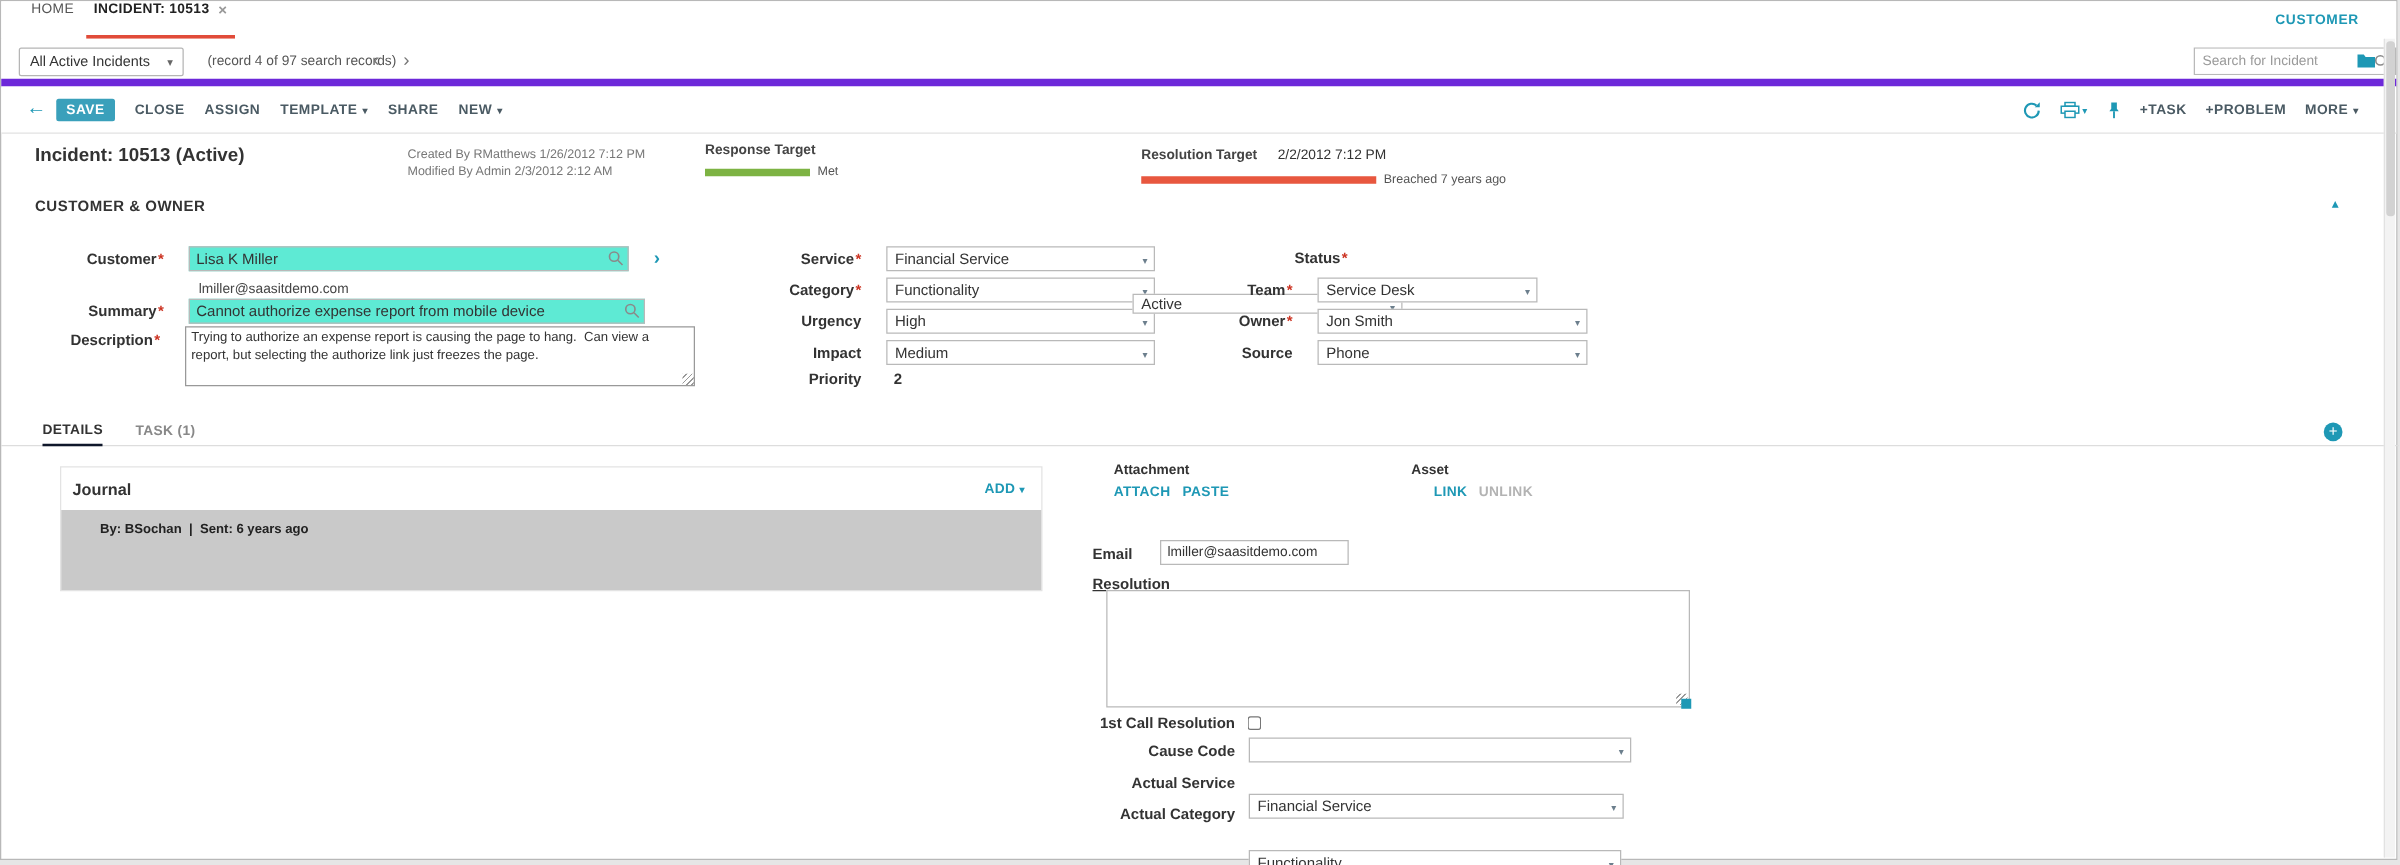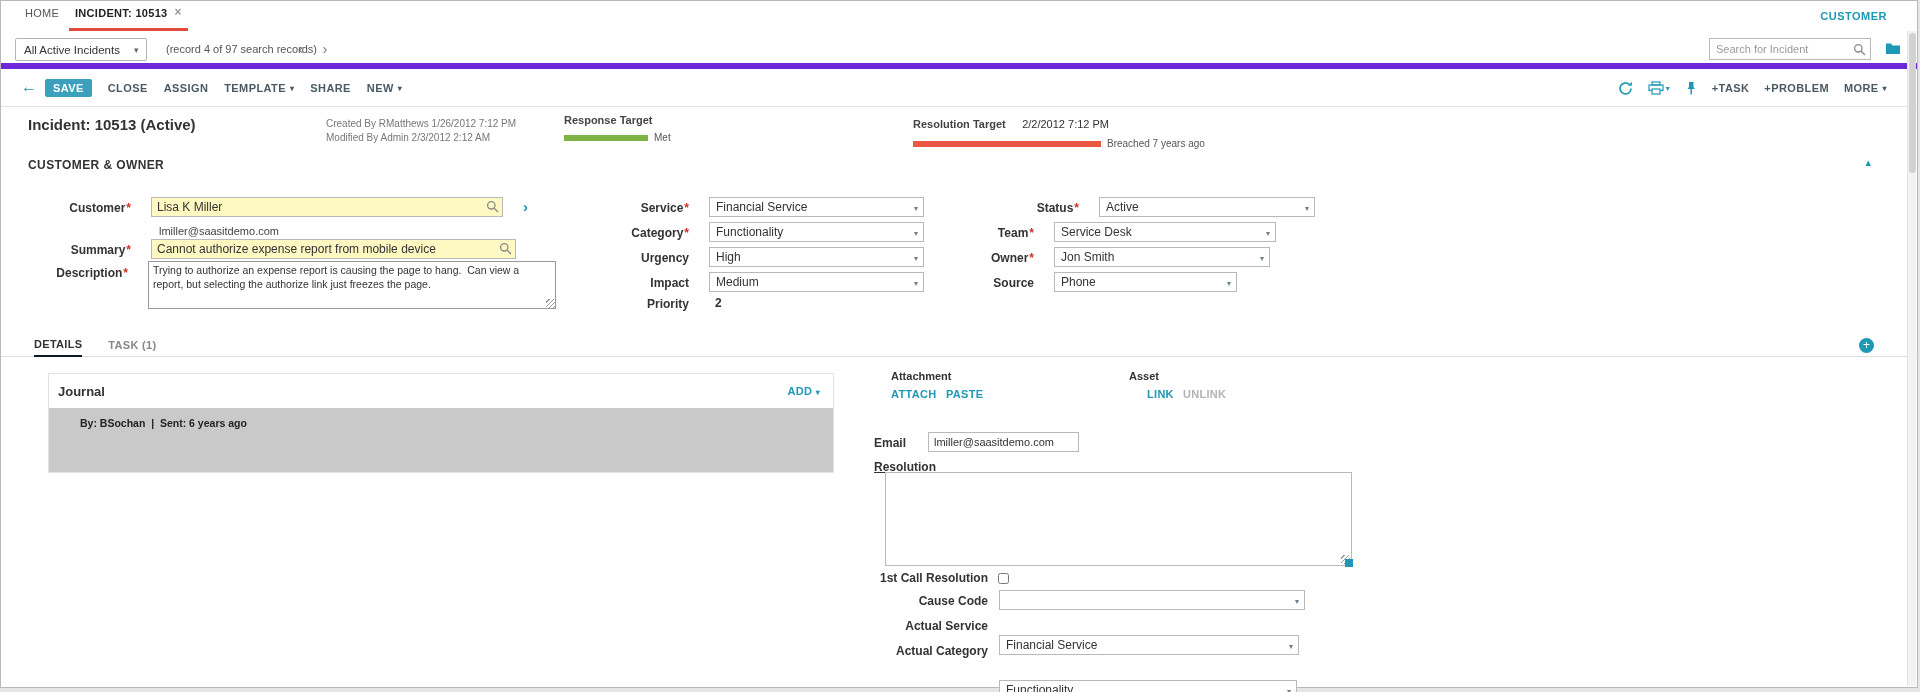--- a/index.html
+++ b/index.html
@@ -10,7 +10,7 @@
 
   
   .tabstrip { position:absolute; top:0; left:0; width:100%; height:30px; background:#fff; }
-  .tab { position:absolute; top:0; height:30px; display:flex; align-items:flex-end; font-size:11px; color:#555; letter-spacing:.3px; padding:12px 10px; cursor:pointer; }
+  .tab { position:absolute; top:0; height:30px; display:flex; align-items:flex-start; font-size:11px; color:#555; letter-spacing:.3px; padding:0 10px; cursor:pointer; }
   .tab.active { color:#222; font-weight:bold; }
   .tab.active::after { content:""; position:absolute; left:4px; right:4px; bottom:0; height:3px; background:#e14b39; }
   .tab-close { color:#999; margin-left:7px; font-size:12px; }

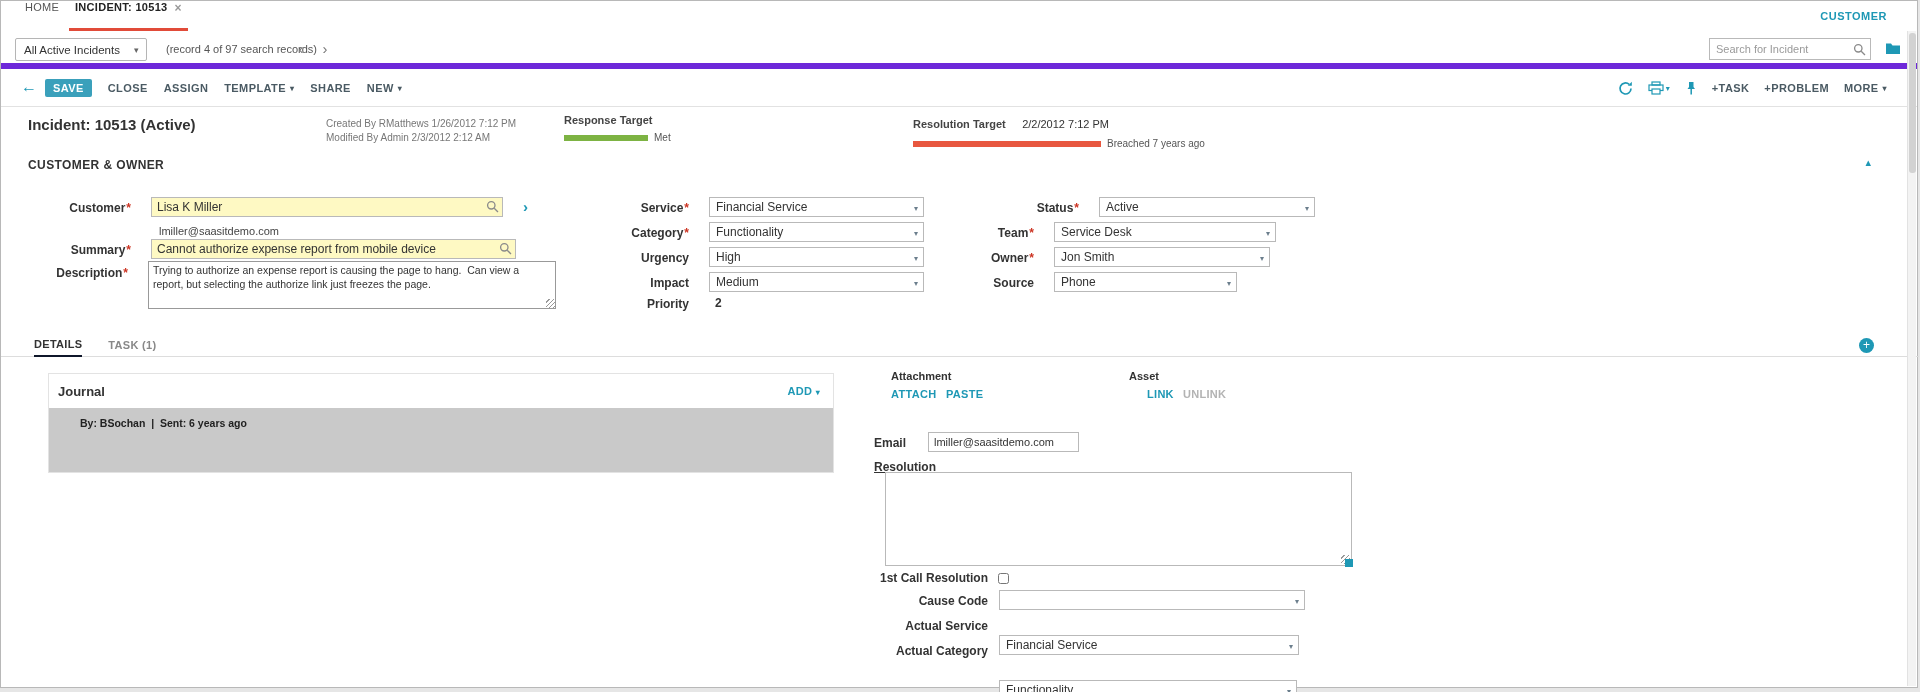--- a/index.html
+++ b/index.html
@@ -22,7 +22,7 @@
   .filter-select .caret { margin-left:14px; font-size:9px; color:#666; }
   .record-info { position:absolute; left:165px; top:12px; font-size:11px; color:#555; }
   .nav-chevron { position:absolute; top:7px; width:20px; height:22px; text-align:center; line-height:22px; font-size:15px; color:#777; cursor:pointer; }
-  .searchbox { position:absolute; left:1708px; top:7px; width:162px; height:22px; border:1px solid #b9b9b9; background:#0369a1; }
+  .searchbox { position:absolute; left:1754px; top:7px; width:162px; height:22px; border:1px solid #b9b9b9; background:#0369a1; }
   .searchbox input { width:100%; height:100%; border:none; outline:none; padding:0 22px 0 6px; font-size:11px; color:#333; font-family:"Liberation Sans", sans-serif; }
   .searchbox input::placeholder { color:#9a9a9a; }
   .searchbox .s-icon { position:absolute; right:4px; top:4px; }

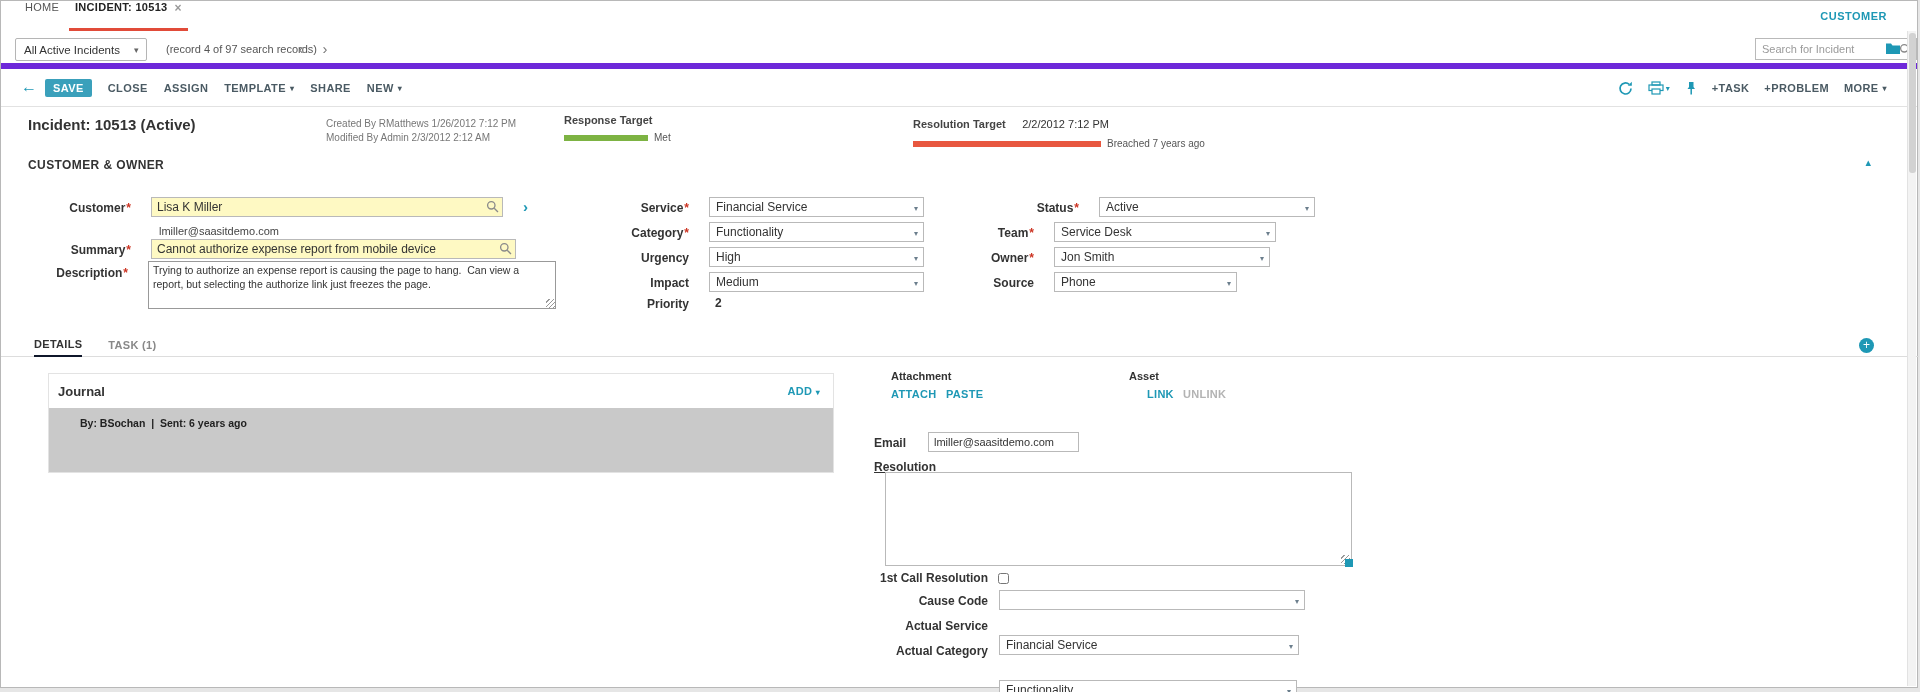--- a/index.html
+++ b/index.html
@@ -60,7 +60,7 @@
   .lbl { font-size:12px; font-weight:bold; color:#333; }
   .star { color:#cc3322; font-weight:bold; font-size:12px; margin-left:1px; }
   .fieldwrap { position:relative; flex:none; }
-  .txt { height:20px; border:1px solid #b9b9b9; padding:0 20px 0 5px; font-size:12px; color:#333; font-family:"Liberation Sans", sans-serif; width:100%; background:#fef9c3; }
+  .txt { height:20px; border:1px solid #b9b9b9; padding:0 20px 0 5px; font-size:12px; color:#333; font-family:"Liberation Sans", sans-serif; width:100%; background:#5eead4; }
   .fld-icon { position:absolute; right:4px; top:3px; cursor:pointer; }
   .go { color:#1e98b5; font-size:15px; font-weight:bold; cursor:pointer; line-height:18px; }
   .plain-email { font-size:11px; color:#444; }

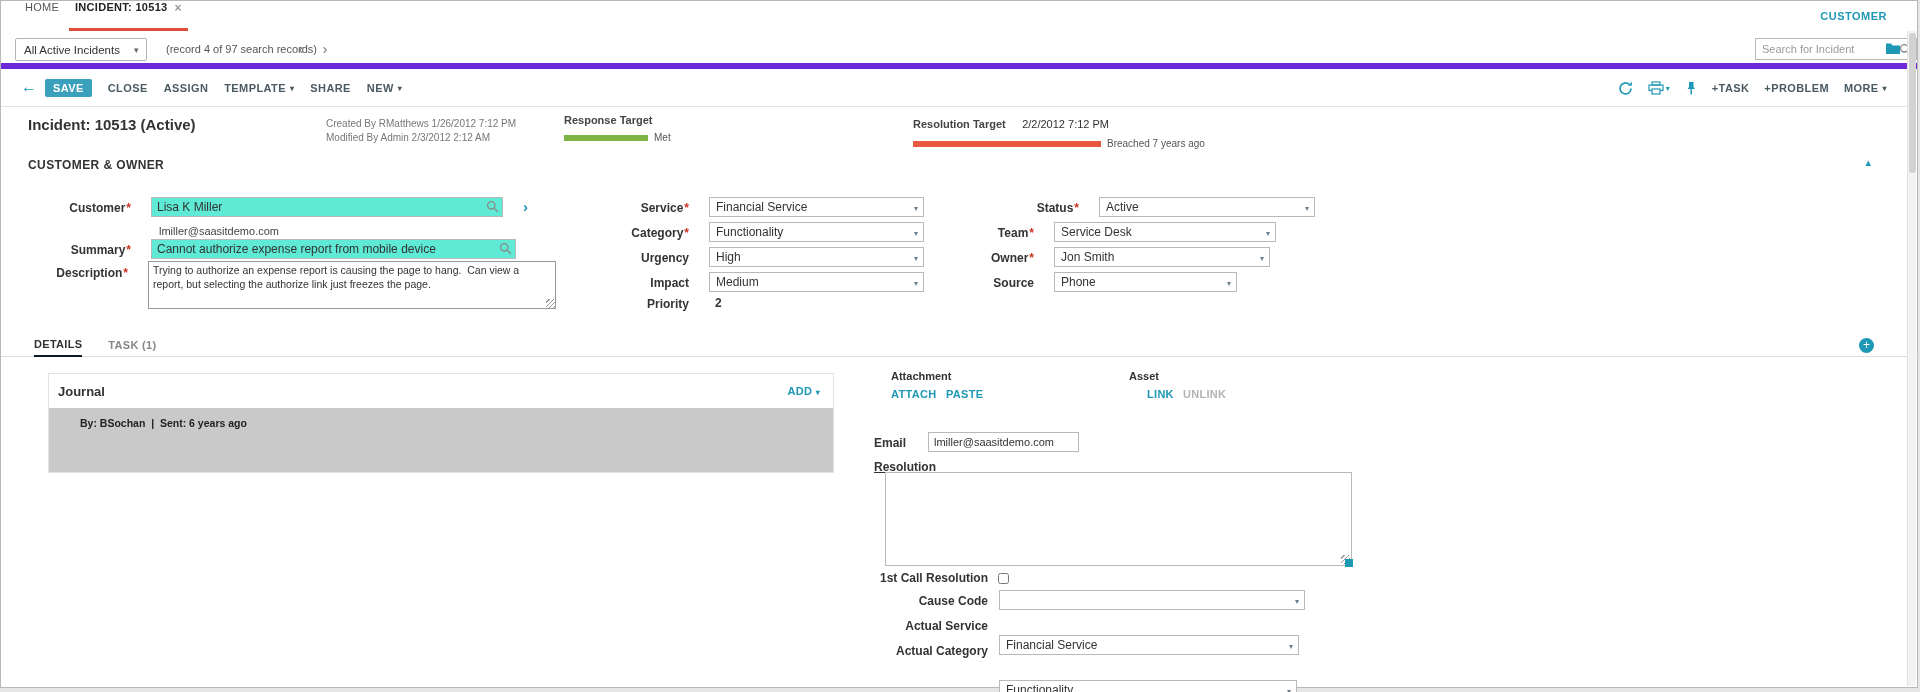--- a/index.html
+++ b/index.html
@@ -292,7 +292,7 @@
     <span class="priority-val">2</span>
   </div>
 
-  <div class="row" style="left:950px; top:196px;">
+  <div class="row" style="left:905px; top:196px;flex-direction:column;">
     <div class="lblbox" style="width:128px;"><span class="lbl">Status</span><span class="star">*</span></div>
     <div class="sel" style="width:216px;">
         <span>Active</span>

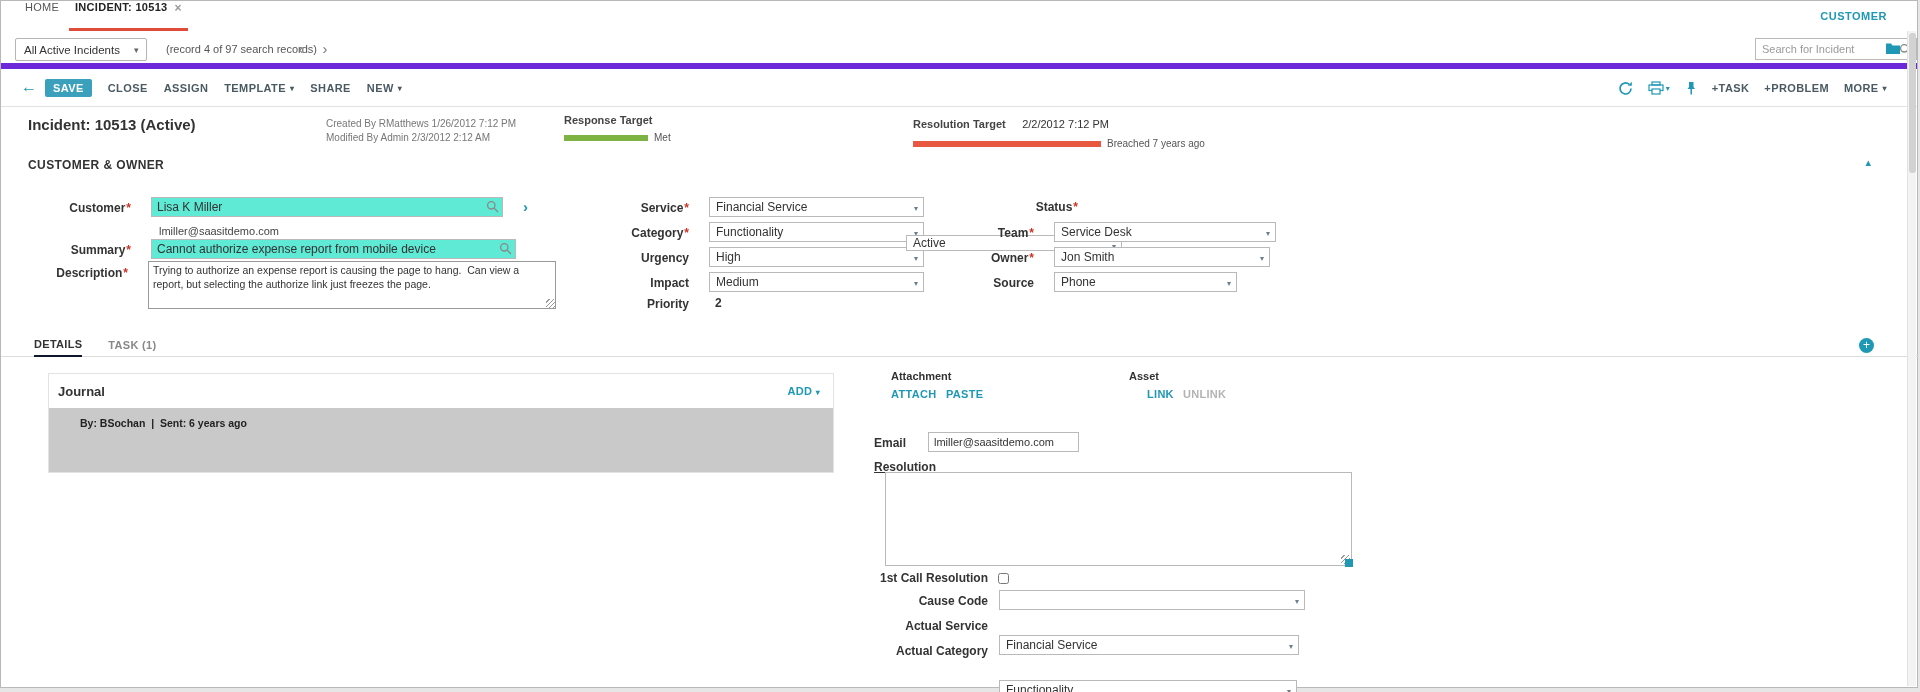--- a/index.html
+++ b/index.html
@@ -301,7 +301,7 @@
   </div>
   <div class="row" style="left:905px; top:221px;">
     <div class="lblbox" style="width:128px;"><span class="lbl">Team</span><span class="star">*</span></div>
-    <div class="sel" style="width:222px;">
+    <div class="sel" style="width:176px;">
         <span>Service Desk</span>
         <span class="caret">▾</span>
       </div>

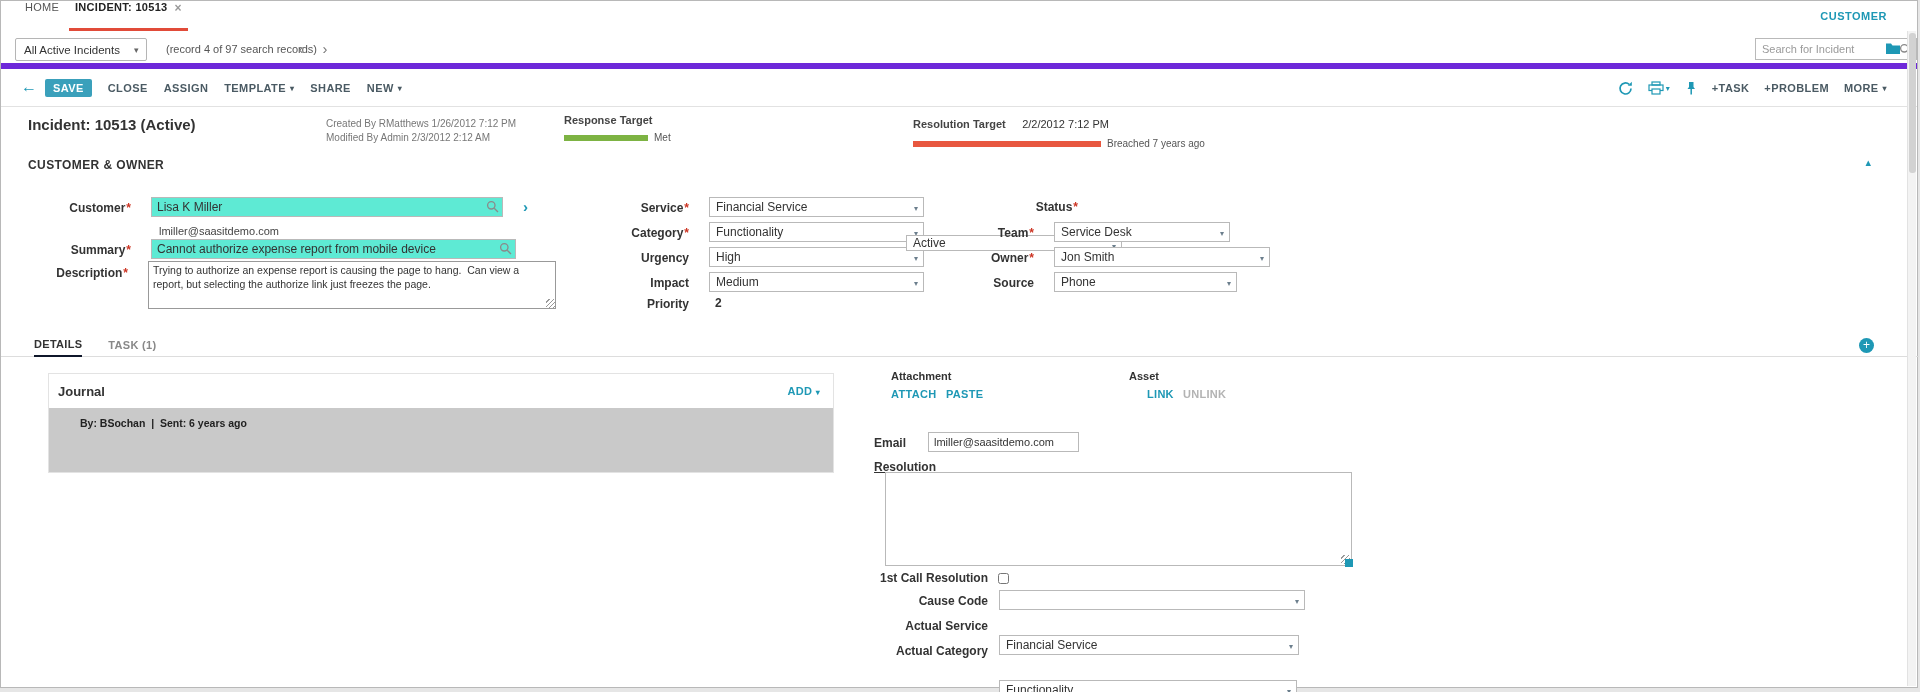--- a/index.html
+++ b/index.html
@@ -315,7 +315,7 @@
   </div>
   <div class="row" style="left:905px; top:271px;">
     <div class="lblbox" style="width:128px;"><span class="lbl">Source</span></div>
-    <div class="sel" style="width:183px;">
+    <div class="sel" style="width:216px;">
         <span>Phone</span>
         <span class="caret">▾</span>
       </div>

